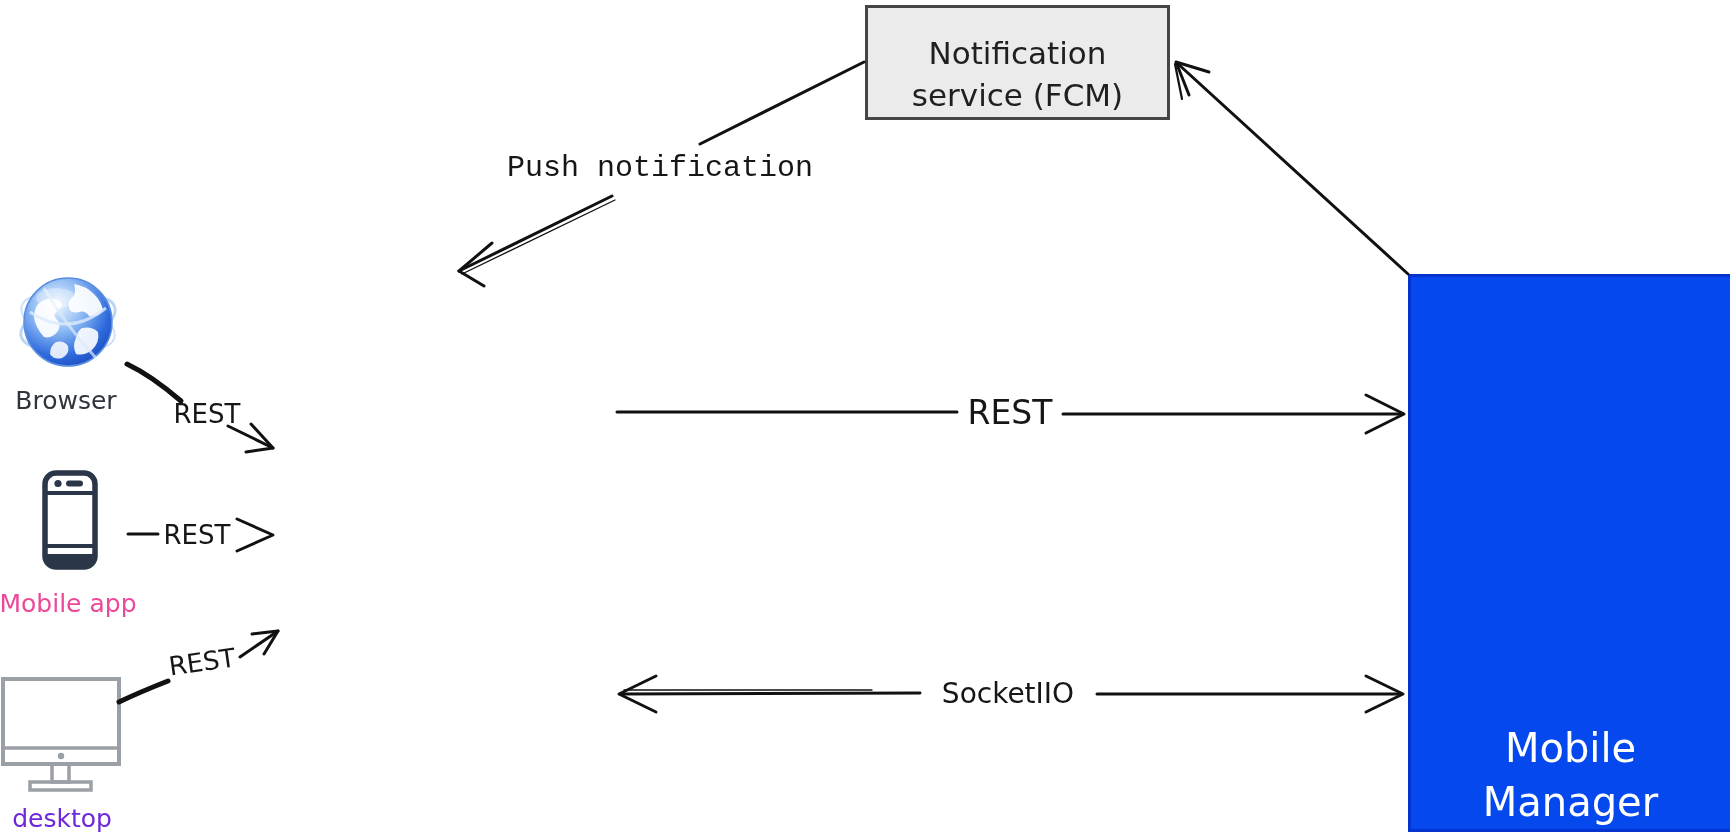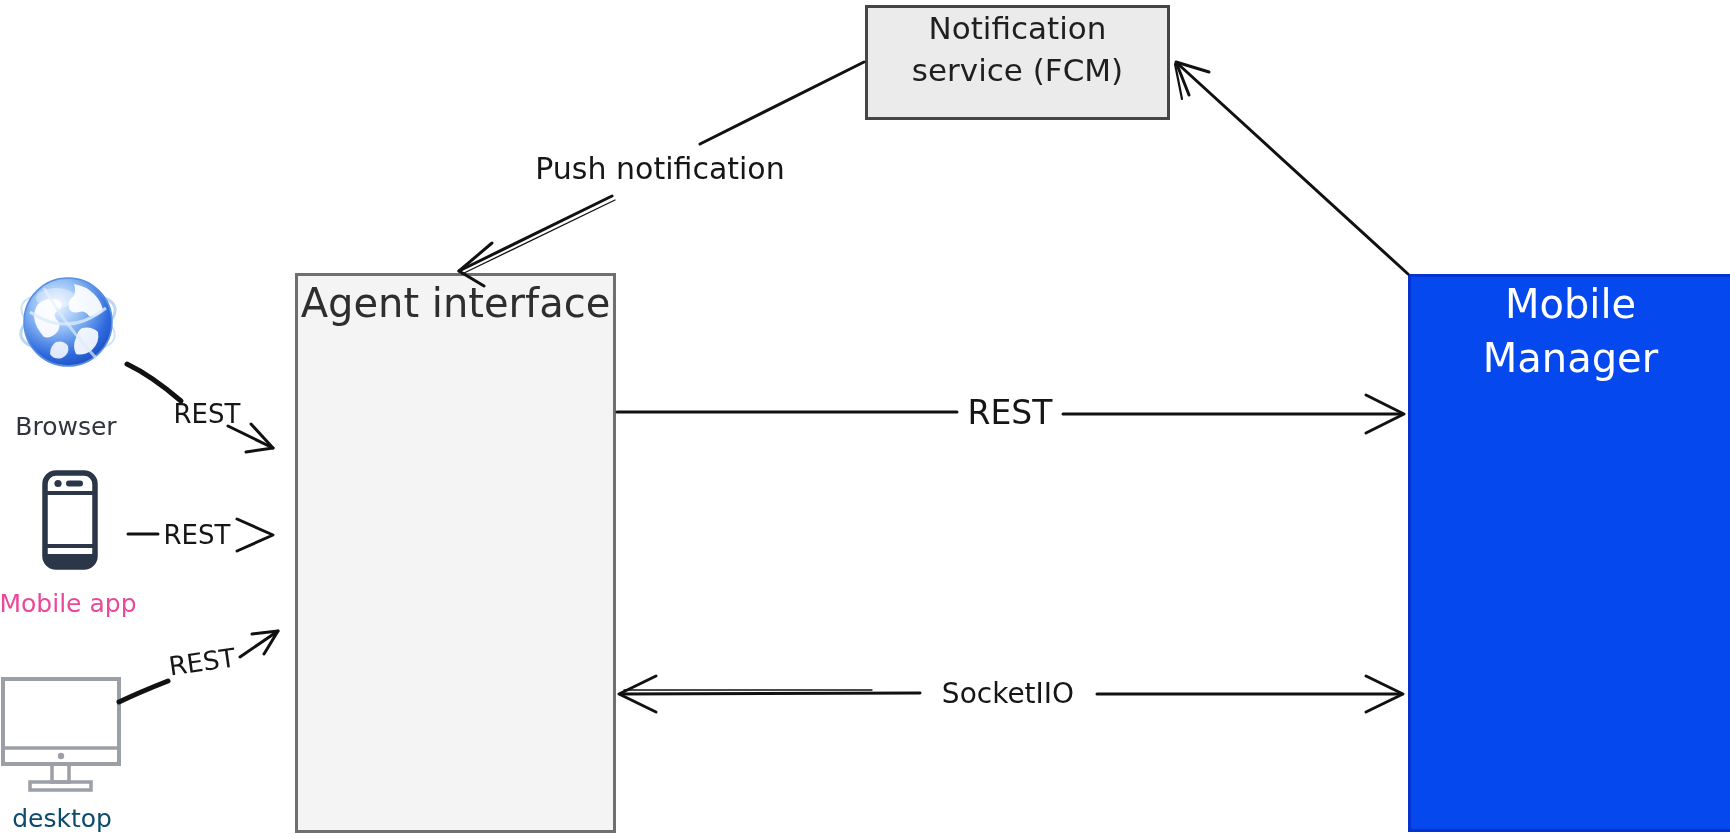--- a/index.html
+++ b/index.html
@@ -8,7 +8,7 @@
     font-family:"DejaVu Sans",sans-serif;background:#fff;
   }
   .node{
-    position:absolute;display:flex;align-items:flex-start;justify-content:center;
+    position:absolute;display:flex;align-items:flex-end;justify-content:center;
     box-sizing:border-box;text-align:center;
   }
   .node-label{white-space:pre-line;line-height:1.35;}

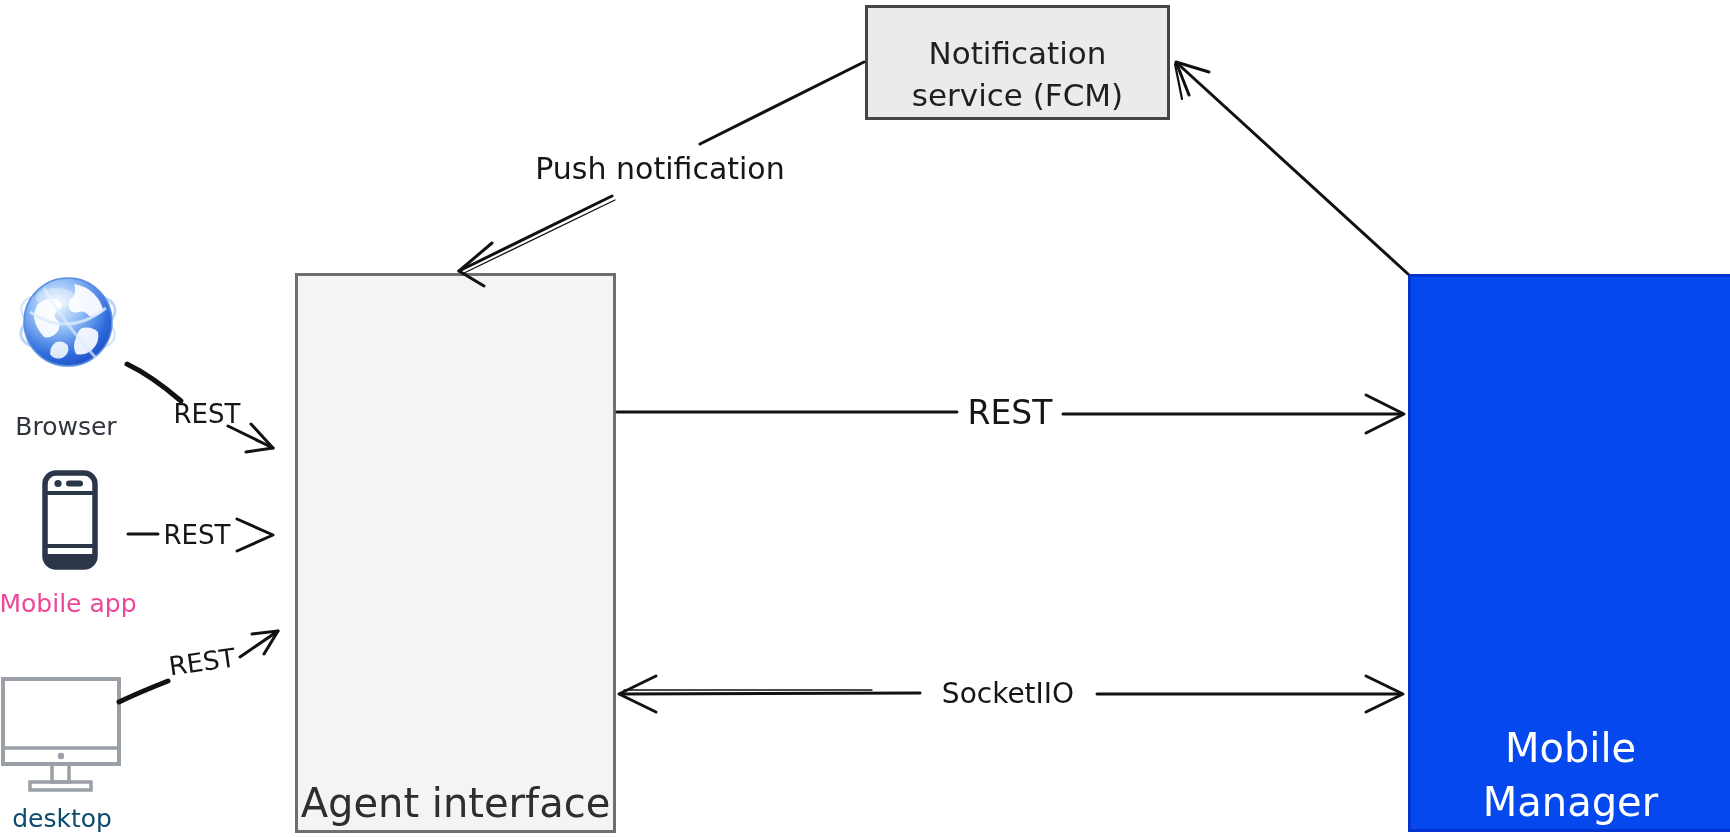--- a/index.html
+++ b/index.html
@@ -28,7 +28,7 @@
     position:absolute;transform:translate(-50%,-50%);
     color:#161616;white-space:nowrap;
   }
-  #push-notification-label{left:660px;top:168px;font-size:30px;}
+  #push-notification-label{left:660px;top:168px;font-size:30px;font-family:Liberation Mono, monospace;}
   #rest-main-label{left:1010px;top:412px;font-size:33px;}
   #socketio-label{left:1008px;top:693px;font-size:28px;}
   #rest-browser-label{left:207px;top:414px;font-size:26px;}

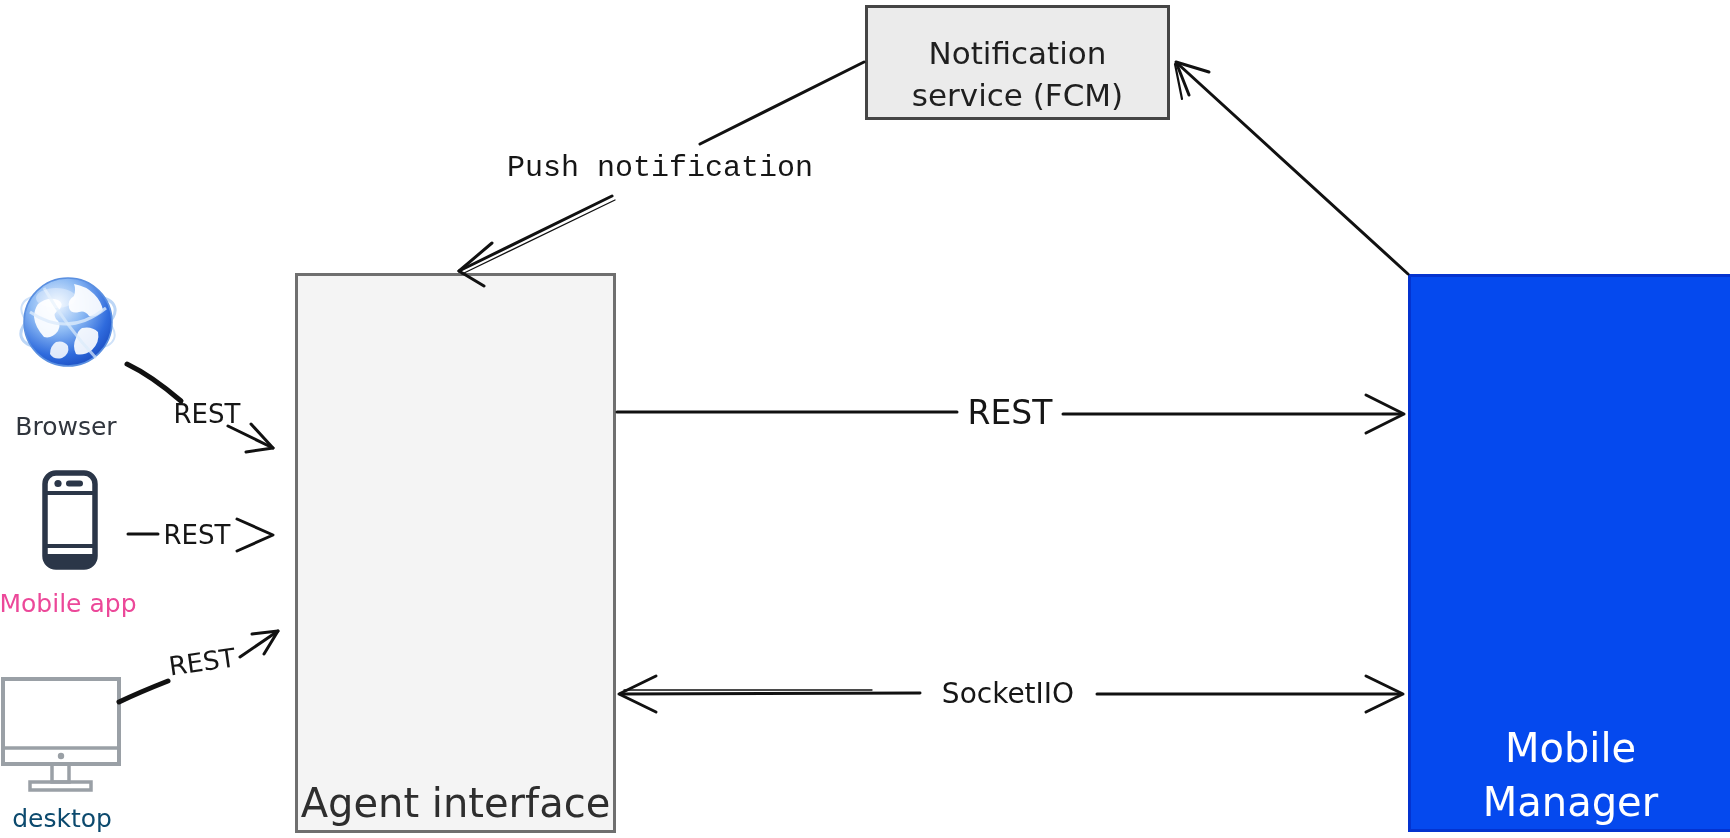--- a/index.html
+++ b/index.html
@@ -37,7 +37,7 @@
   .client-label{
     position:absolute;transform:translateX(-50%);font-size:25px;white-space:nowrap;
   }
-  #browser-label{left:66px;top:412px;}
+  #browser-label{left:66px;top:386px;}
   #mobile-app-label{left:68px;top:589px;}
   #desktop-label{left:62px;top:804px;}
   .icon-wrap{position:absolute;}

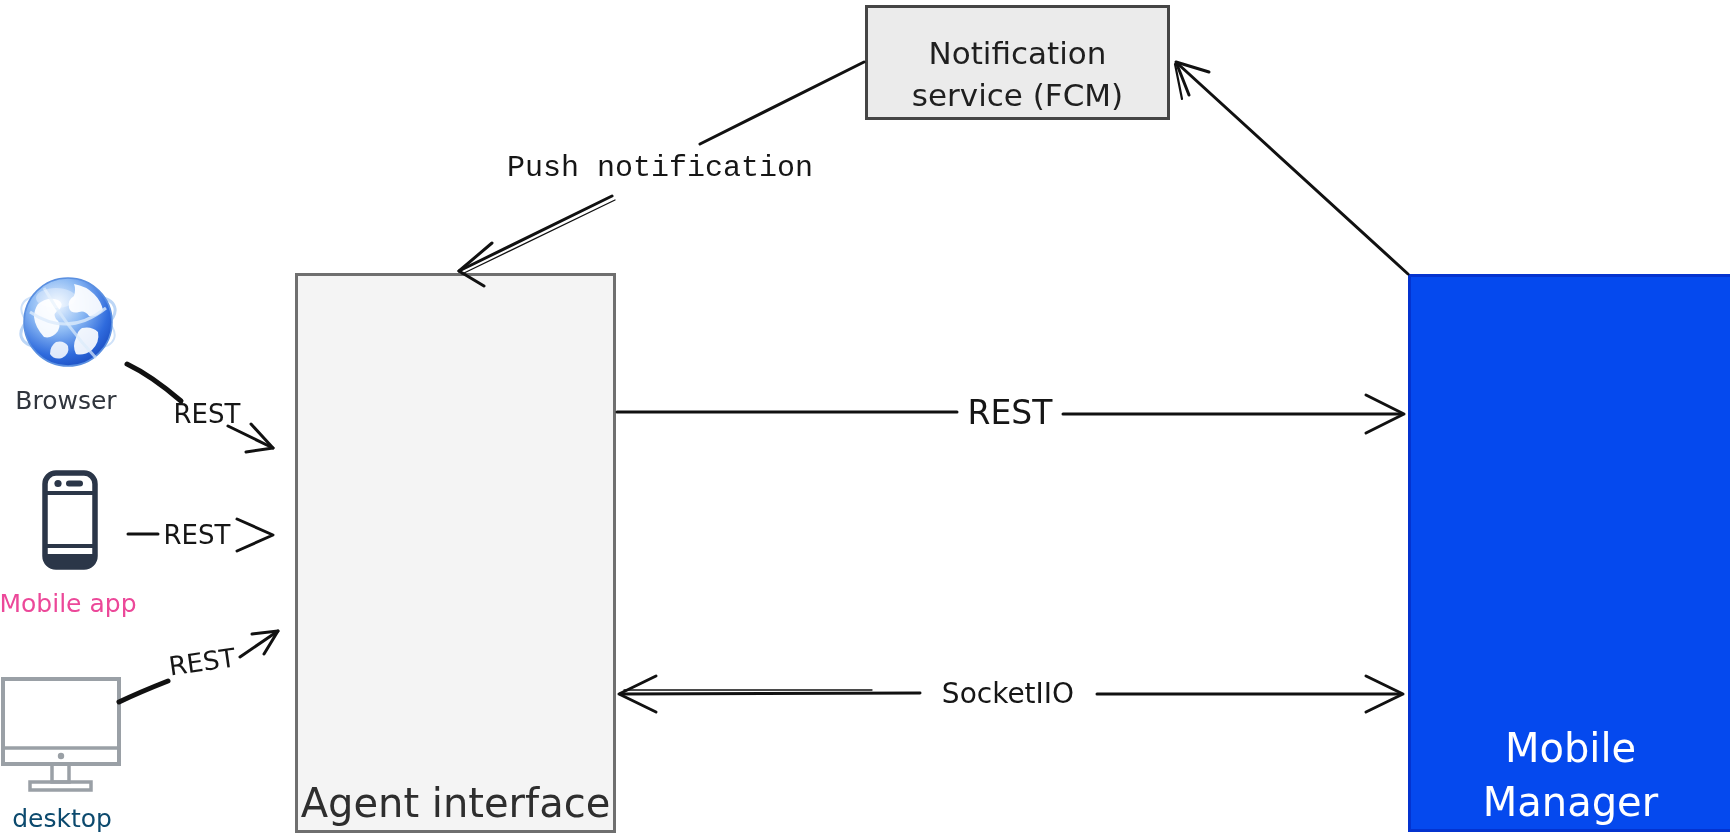--- a/index.html
+++ b/index.html
@@ -106,7 +106,7 @@
       <rect x="30" y="106" width="61" height="8" fill="none" stroke="#9aa0a6" stroke-width="3.5"></rect>
     </svg>
   </div>
-  <div class="client-label" id="desktop-label" style="color:#0c4a6e">desktop</div>
+  <div class="client-label" id="desktop-label" style="color:#6d28d9">desktop</div>
 
   <svg id="arrows" width="1730" height="838" viewBox="0 0 1730 838" fill="none" stroke="#111111" stroke-linecap="round" stroke-linejoin="round">
 

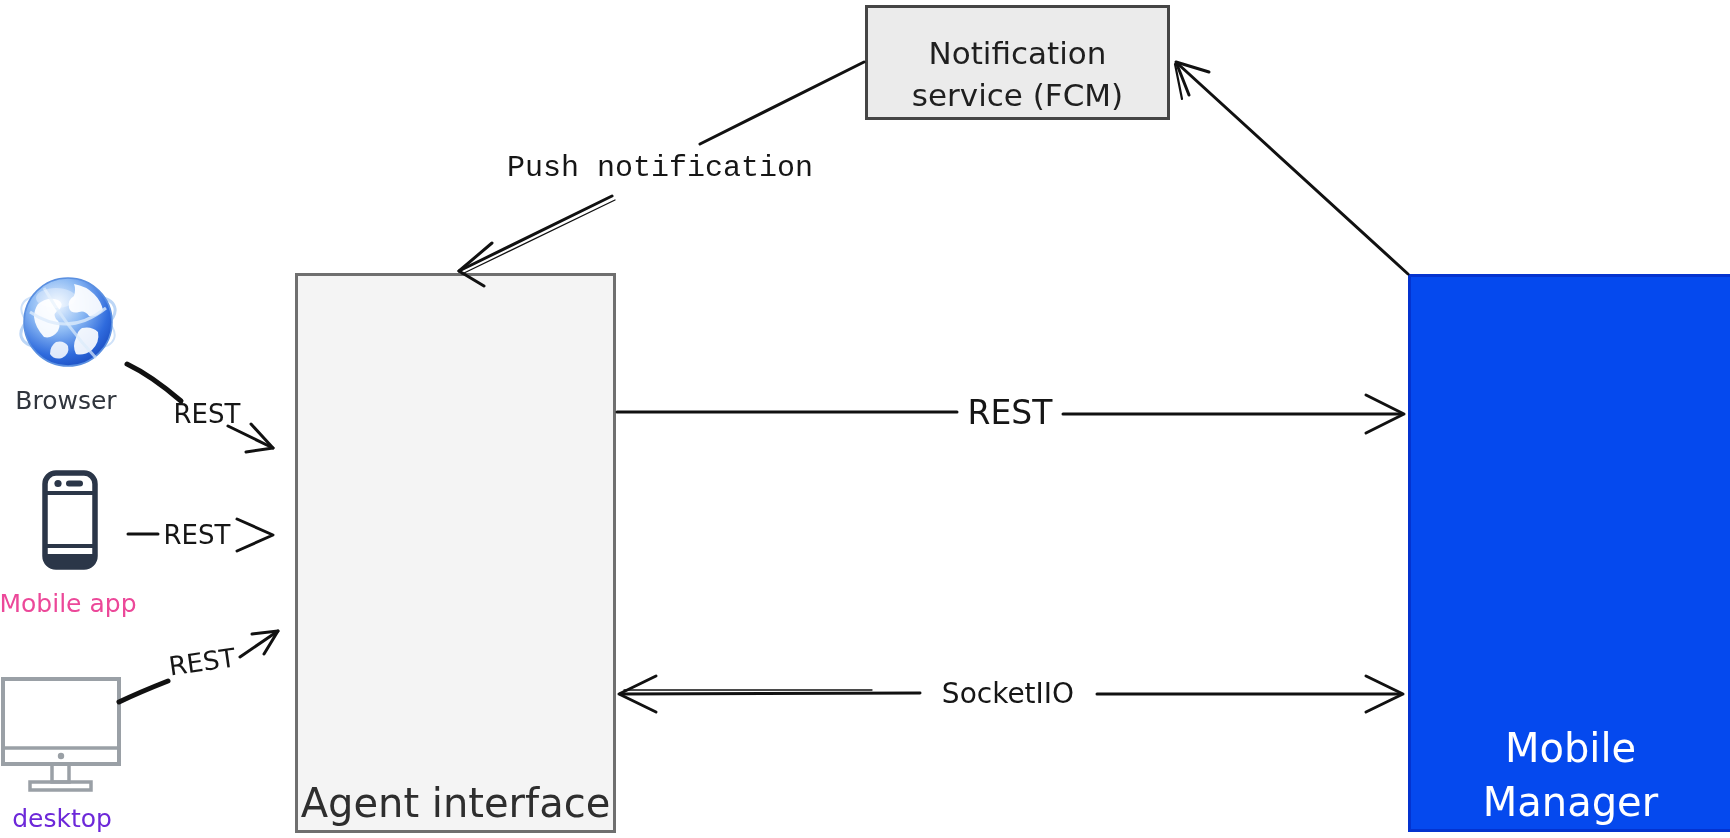--- a/index.html
+++ b/index.html
@@ -53,9 +53,6 @@
 service (FCM)</div>
   </div>
 
-  <div class="node" id="agent-interface-box">
-    <div class="node-label">Agent interface</div>
-  </div>
 
   <div class="node" id="agent-manager-box">
     <div class="node-label">Mobile Manager</div>

